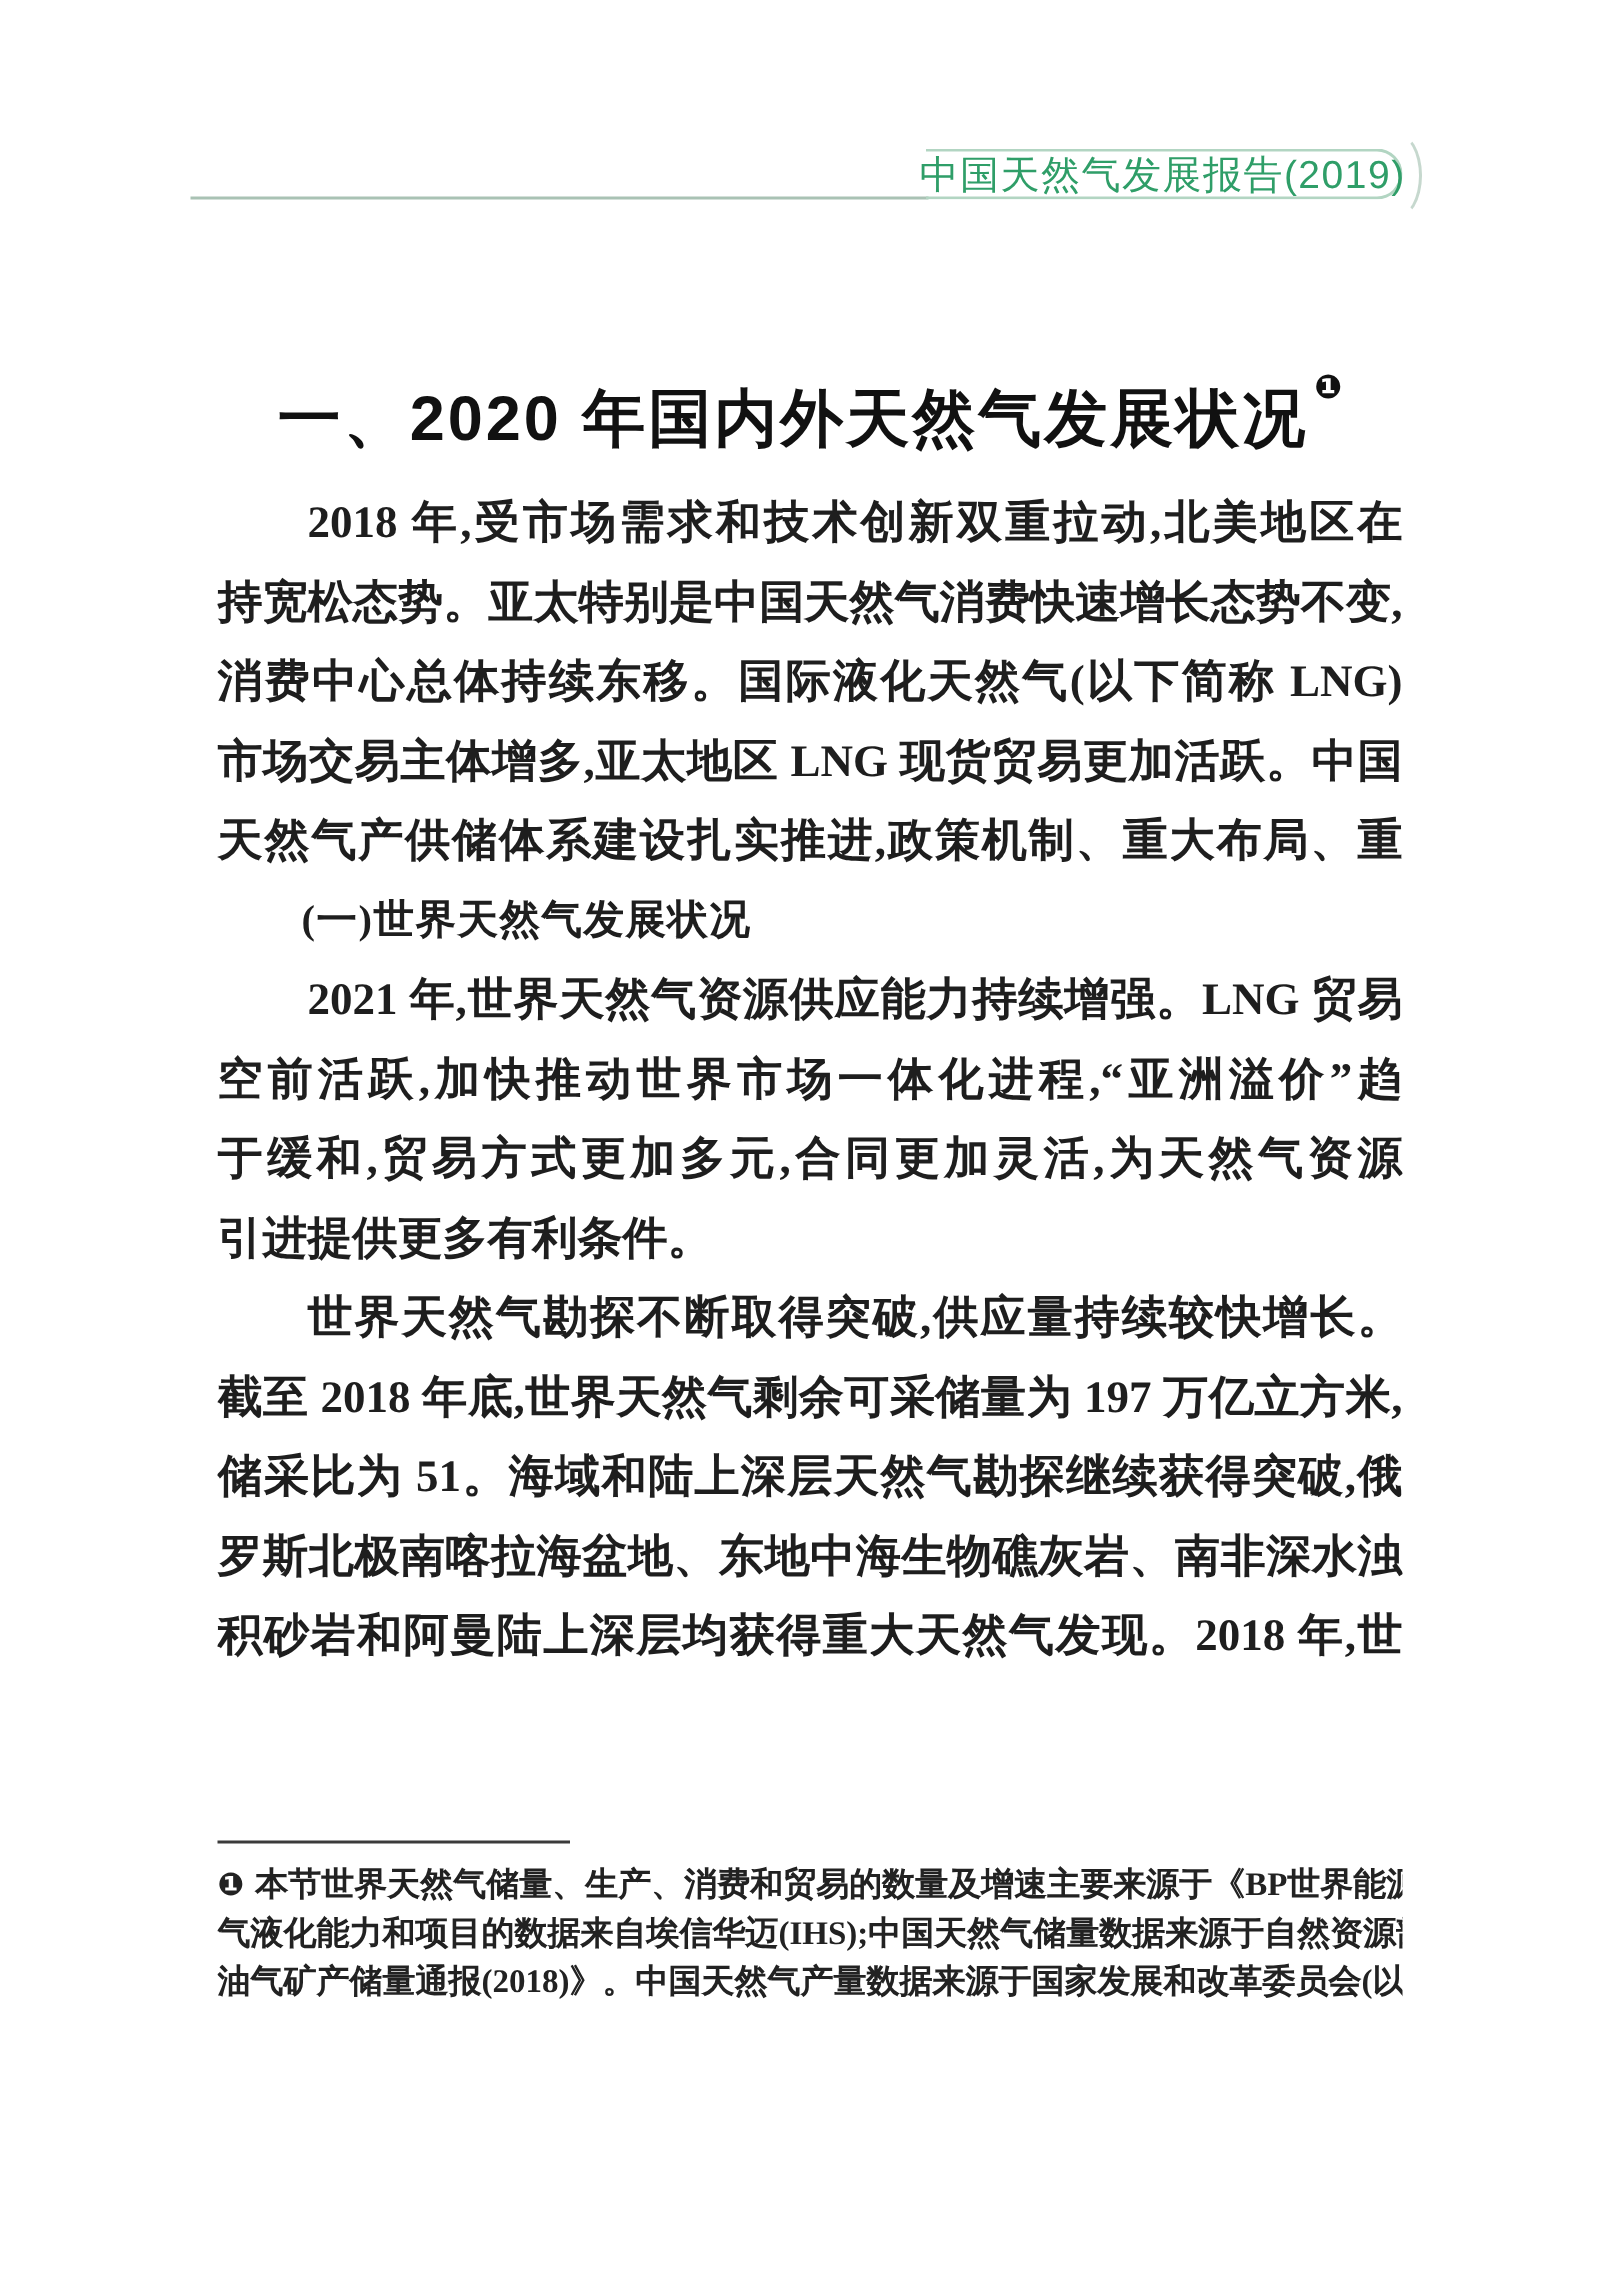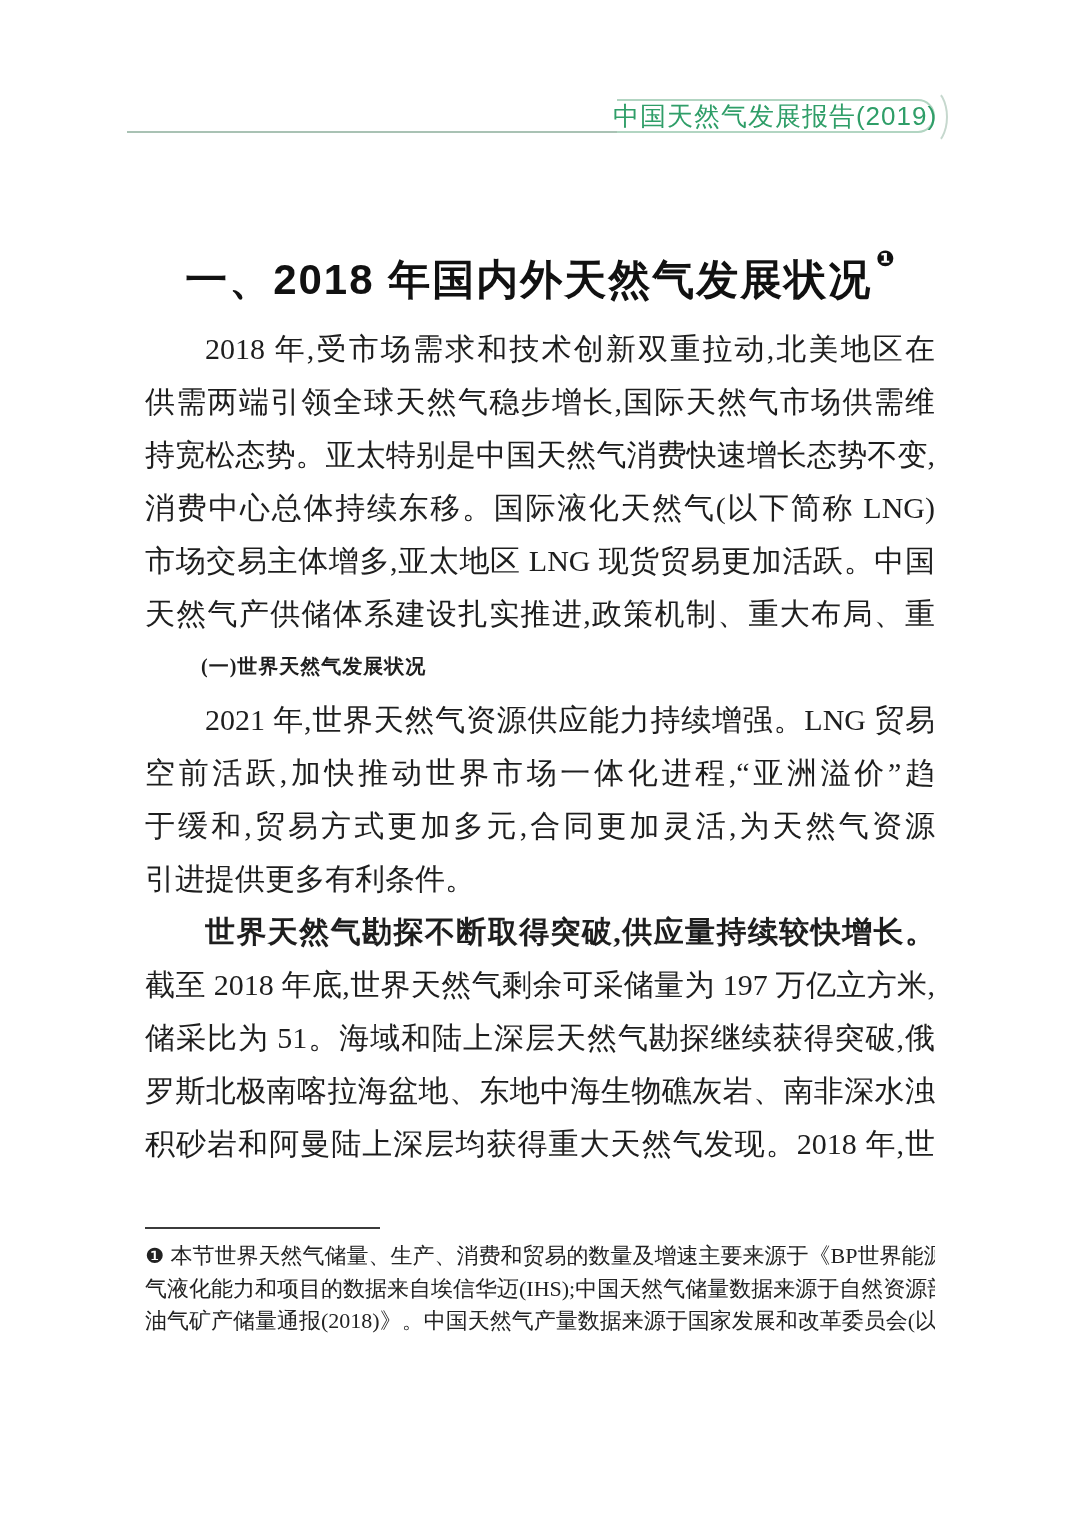--- a/index.html
+++ b/index.html
@@ -90,7 +90,7 @@
   </div>
   <div class="hdr-arc"></div>
 
-  <h1 class="chapter"><span>一、2018 年国内外天然气发展状况</span><sup>❶</sup></h1>
+  <h1 class="chapter"><span>一、2020 年国内外天然气发展状况</span><sup>❶</sup></h1>
 
   <div class="body-text">
     <div>

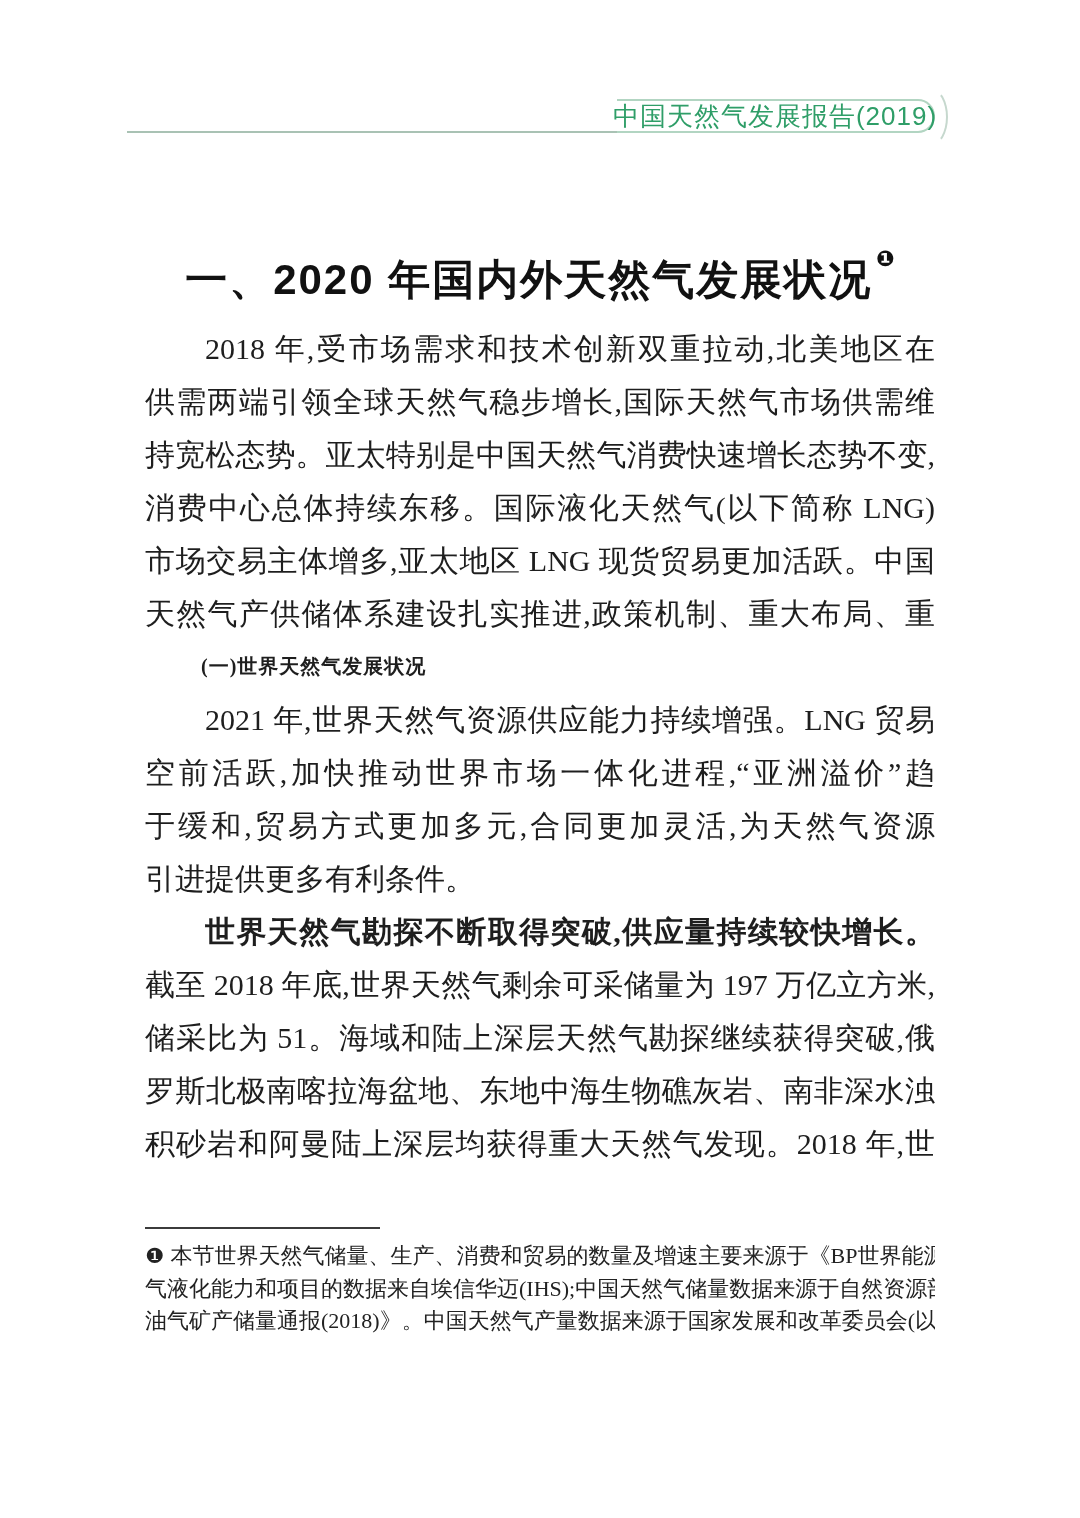--- a/index.html
+++ b/index.html
@@ -52,7 +52,7 @@
   }
   .line{
     text-align:justify;text-align-last:justify;
-    overflow:hidden;white-space:nowrap;
+    overflow:hidden;white-space:nowrap;font-weight:bold;
   }
   .line.last{text-align-last:left;}
   .line.indent{text-indent:2em;}

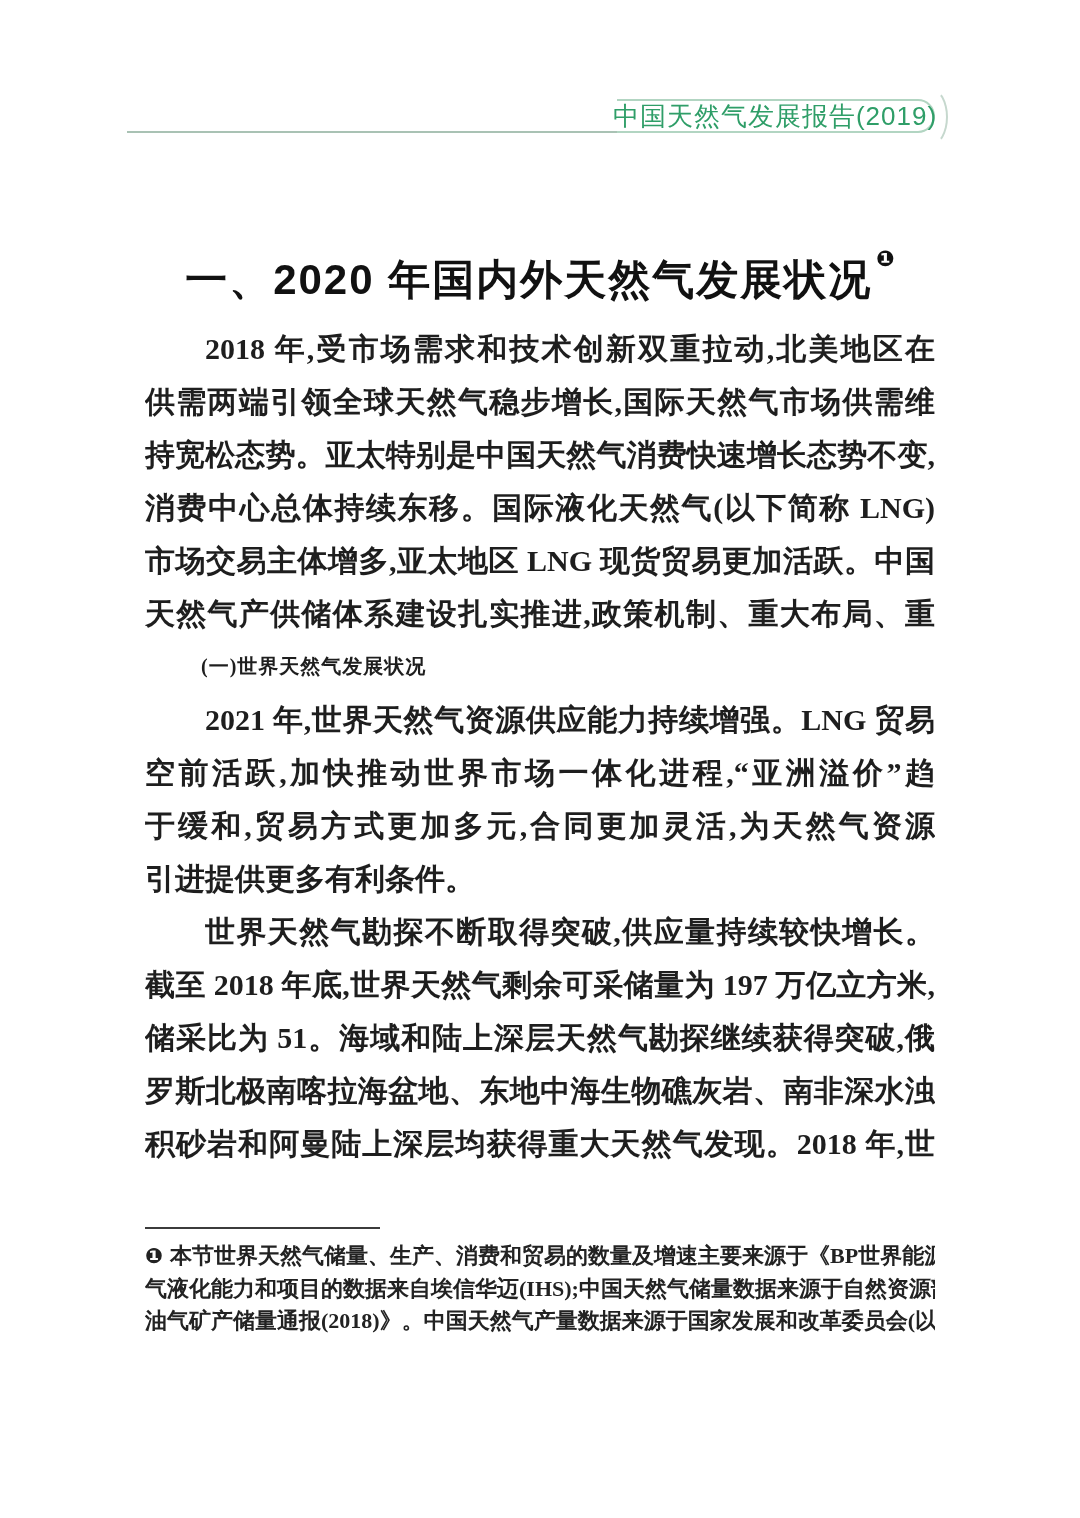--- a/index.html
+++ b/index.html
@@ -95,7 +95,6 @@
   <div class="body-text">
     <div>
         <div class="line indent">2018 年,受市场需求和技术创新双重拉动,北美地区在</div>
-        <div class="line">供需两端引领全球天然气稳步增长,国际天然气市场供需维</div>
         <div class="line">持宽松态势。亚太特别是中国天然气消费快速增长态势不变,</div>
         <div class="line">消费中心总体持续东移。国际液化天然气(以下简称 LNG)</div>
         <div class="line">市场交易主体增多,亚太地区 LNG 现货贸易更加活跃。中国</div>

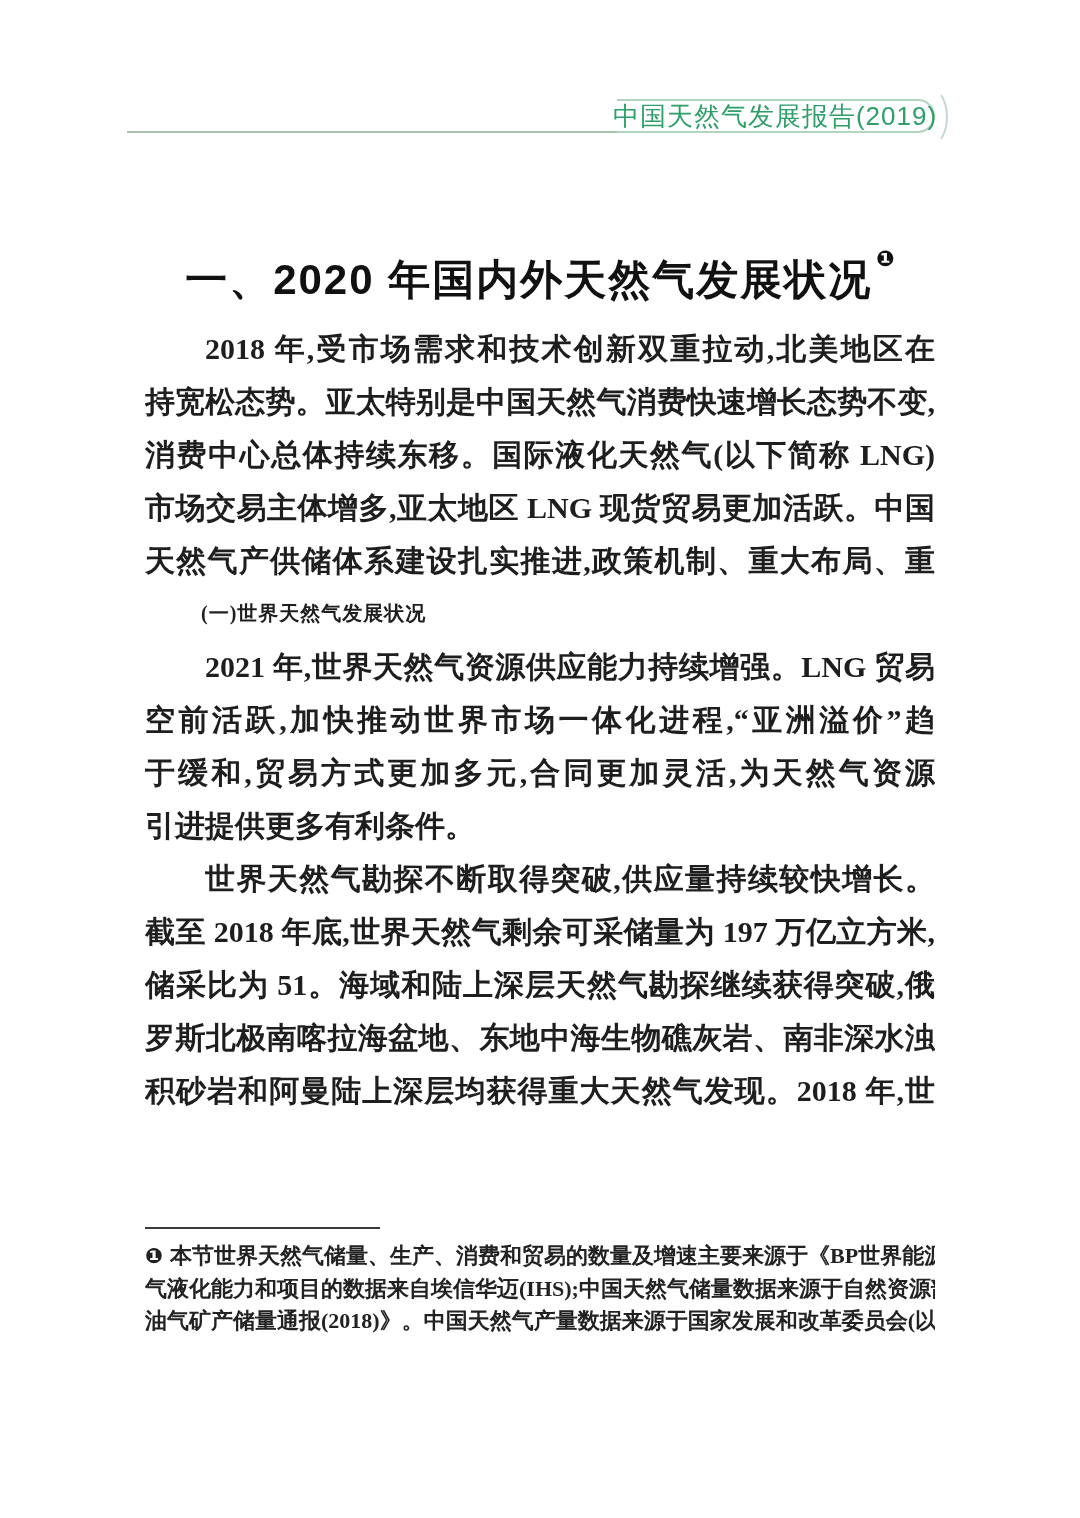--- a/index.html
+++ b/index.html
@@ -58,7 +58,7 @@
   .line.indent{text-indent:2em;}
   .line.bold{font-weight:bold;}
   .subheading{
-    font-weight:bold;font-size:20px;line-height:53px;
+    font-weight:bold;font-size:27px;line-height:53px;
     padding-left:56px;letter-spacing:1px;white-space:nowrap;
   }
   

